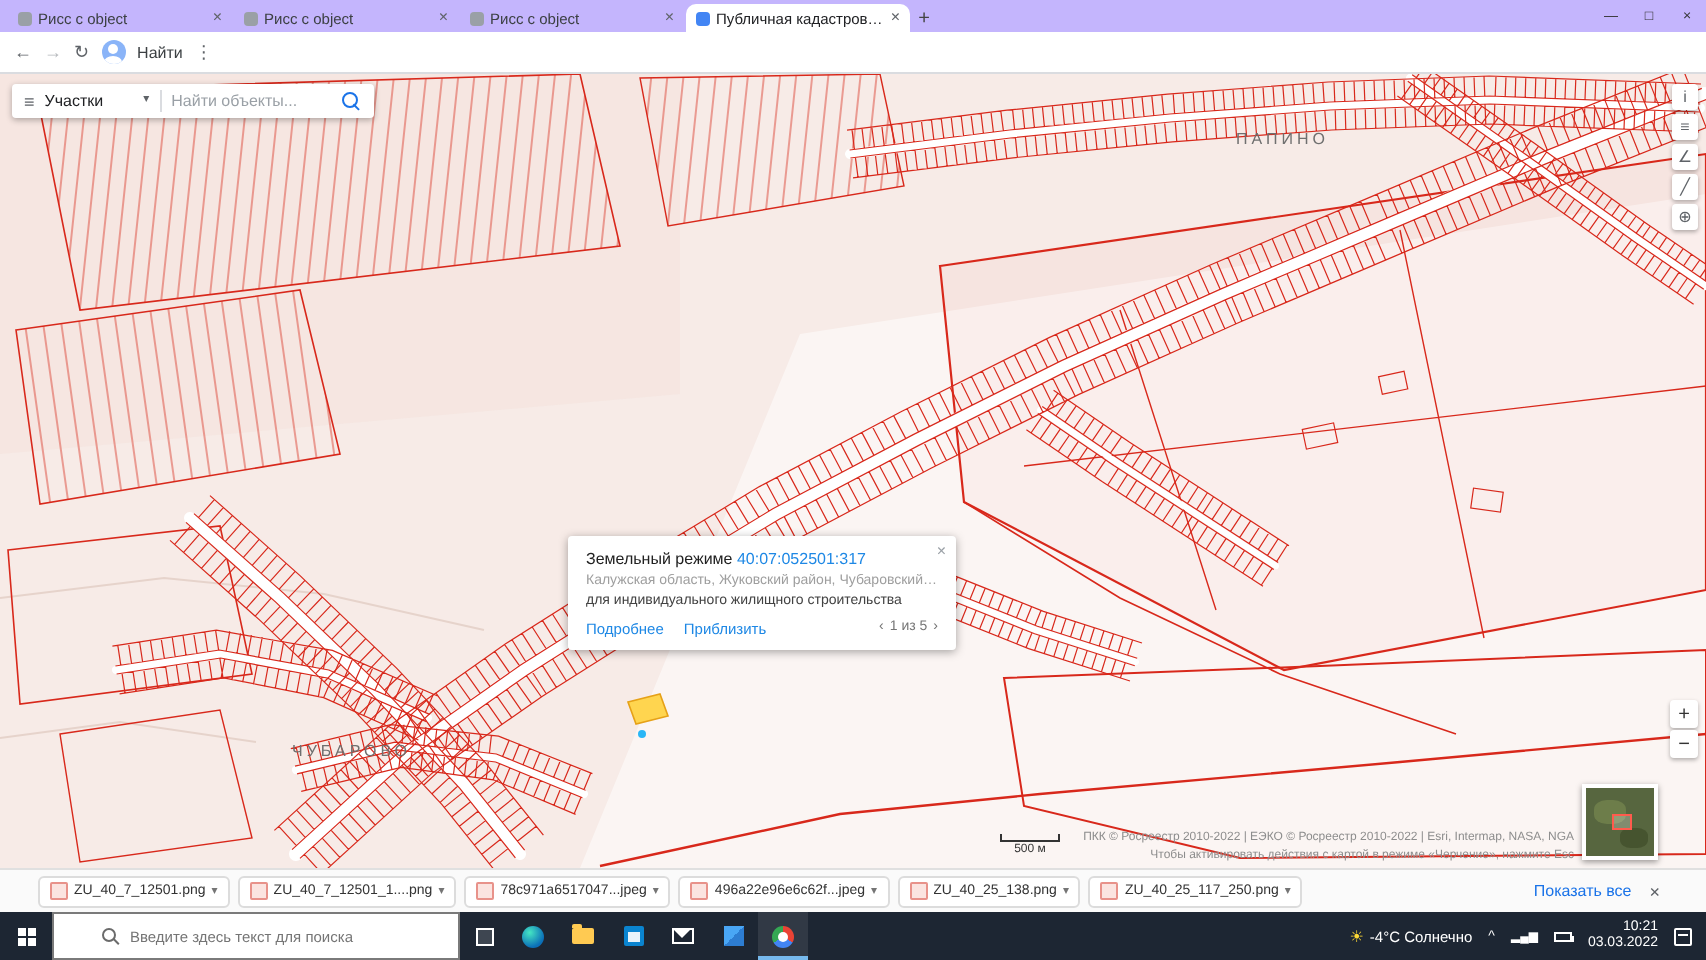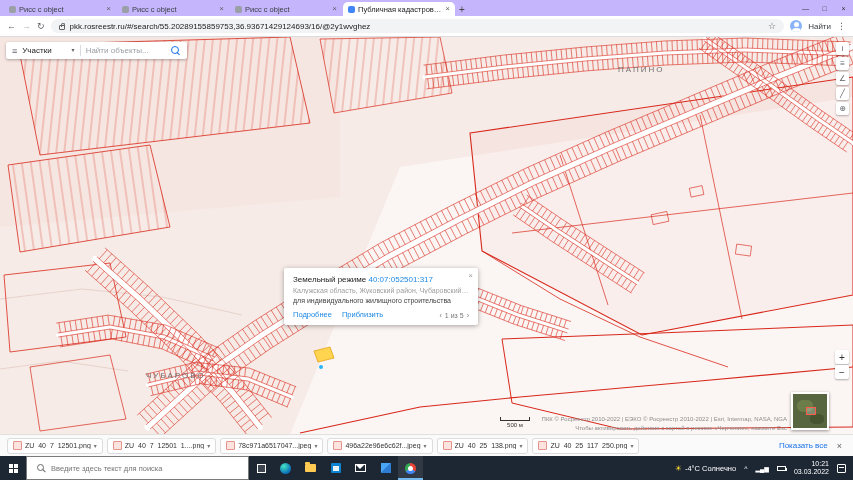--- a/index.html
+++ b/index.html
@@ -160,11 +160,6 @@
   <span class="nav-ic">←</span>
   <span class="nav-ic dis">→</span>
   <span class="nav-ic">↻</span>
-  <div class="addr">
-    <span class="lock"></span>
-    <span class="url">pkk.rosreestr.ru/#/search/55.20289155859753,36.93671429124693/16/@2y1wvghez</span>
-    <span class="star">☆</span>
-  </div>
   <span class="avatar"></span>
   <span class="prof-label">Найти</span>
   <span class="menu-dots">⋮</span>

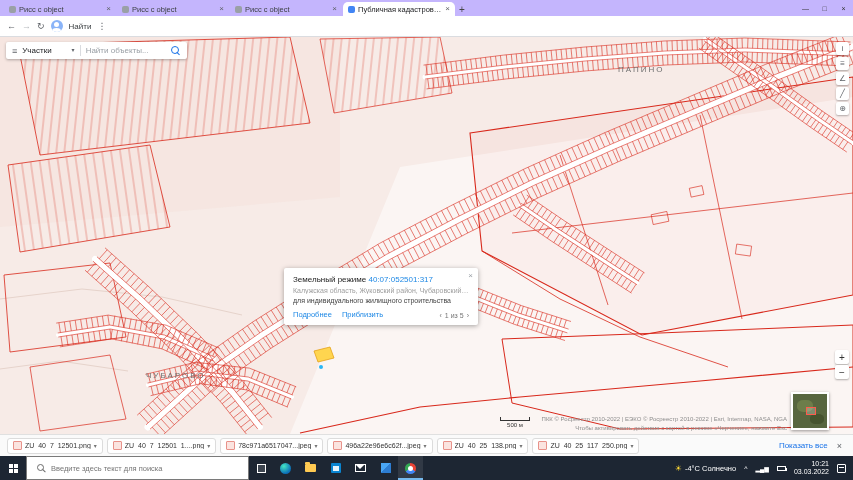--- a/index.html
+++ b/index.html
@@ -57,7 +57,7 @@
 .pp-num{color:#1e88e5}
 .pp-addr{font-size:7px;color:#9e9e9e;margin-top:3px;white-space:nowrap;overflow:hidden;text-overflow:ellipsis}
 .pp-usage{font-size:7px;color:#424242;margin-top:3px}
-.pp-footer{display:flex;align-items:flex-end;margin-top:6px}
+.pp-footer{display:flex;align-items:flex-start;margin-top:6px}
 .pp-link{font-size:7.5px;color:#1e88e5;margin-right:10px}
 .pp-pager{margin-left:auto;font-size:7px;color:#757575;display:flex;gap:3px;align-items:center}
 

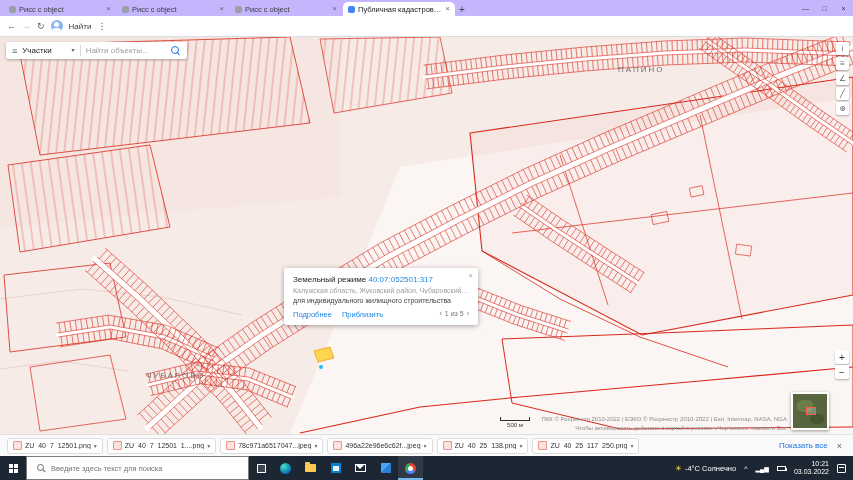--- a/index.html
+++ b/index.html
@@ -80,7 +80,7 @@
 .attribution{position:absolute;right:66px;bottom:2px;text-align:right;font-size:6px;color:#8d8d8d;line-height:1.4;z-index:2;max-width:420px}
 
 
-.downloads{height:22px;background:#fafafa;border-top:1px solid #e0e0e0;display:flex;align-items:center;gap:4px;padding:0 7px;flex:0 0 auto}
+.downloads{height:22px;background:#fafafa;border-top:1px solid #e0e0e0;display:flex;align-items:center;gap:4px;padding:0 19px;flex:0 0 auto}
 .chip{height:16px;background:#fff;border:1px solid #dcdcdc;border-radius:3px;display:flex;align-items:center;gap:3px;padding:0 5px;max-width:118px;flex:0 0 auto}
 .chip-ico{width:9px;height:9px;background:#fbe4e0;border:1px solid #e8928a;border-radius:1px;flex:0 0 auto}
 .chip-name{font-size:7px;color:#333;white-space:nowrap;overflow:hidden;text-overflow:ellipsis}

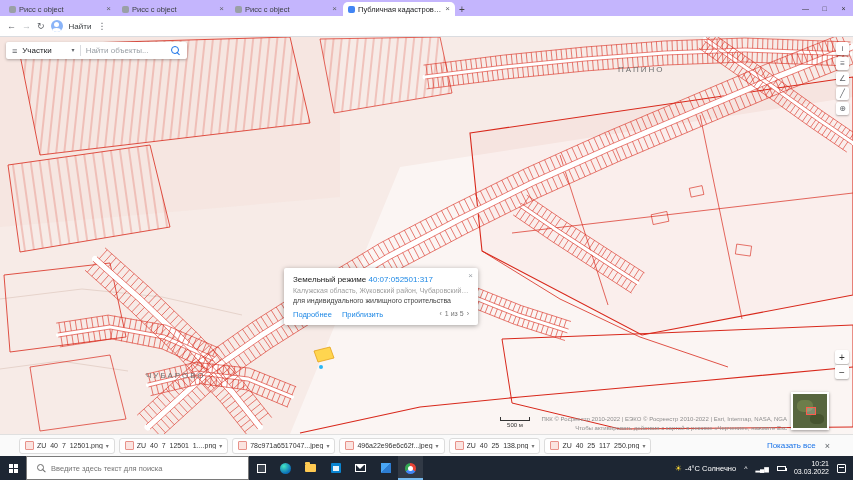--- a/index.html
+++ b/index.html
@@ -94,7 +94,7 @@
 .tb-start{width:26px;display:flex;align-items:center;justify-content:center}
 .win-logo{width:9px;height:9px;display:grid;grid-template-columns:4px 4px;grid-template-rows:4px 4px;gap:1px}
 .win-logo span{background:#fff}
-.tb-search{width:223px;background:#fff;display:flex;align-items:center;gap:5px;padding:0 10px;border:1px solid #7a7a7a}
+.tb-search{width:204px;background:#fff;display:flex;align-items:center;gap:5px;padding:0 24px;border:1px solid #7a7a7a}
 .tbs-mag{width:9px;height:9px;position:relative;flex:0 0 auto}
 .tbs-mag:before{content:"";position:absolute;width:5px;height:5px;border:1.2px solid #6b6b6b;border-radius:50%;left:0;top:0}
 .tbs-mag:after{content:"";position:absolute;width:3.5px;height:1.2px;background:#6b6b6b;transform:rotate(45deg);left:4.5px;top:6.5px}

